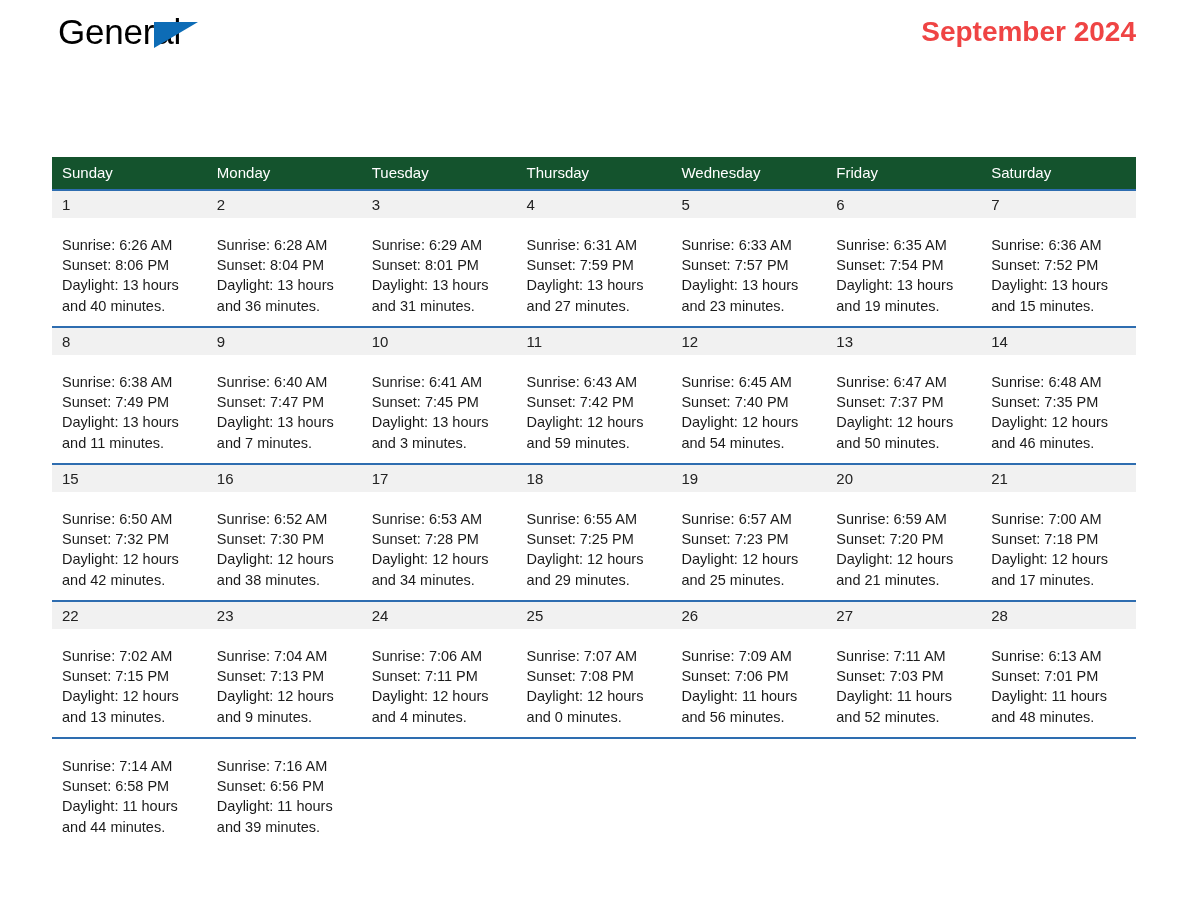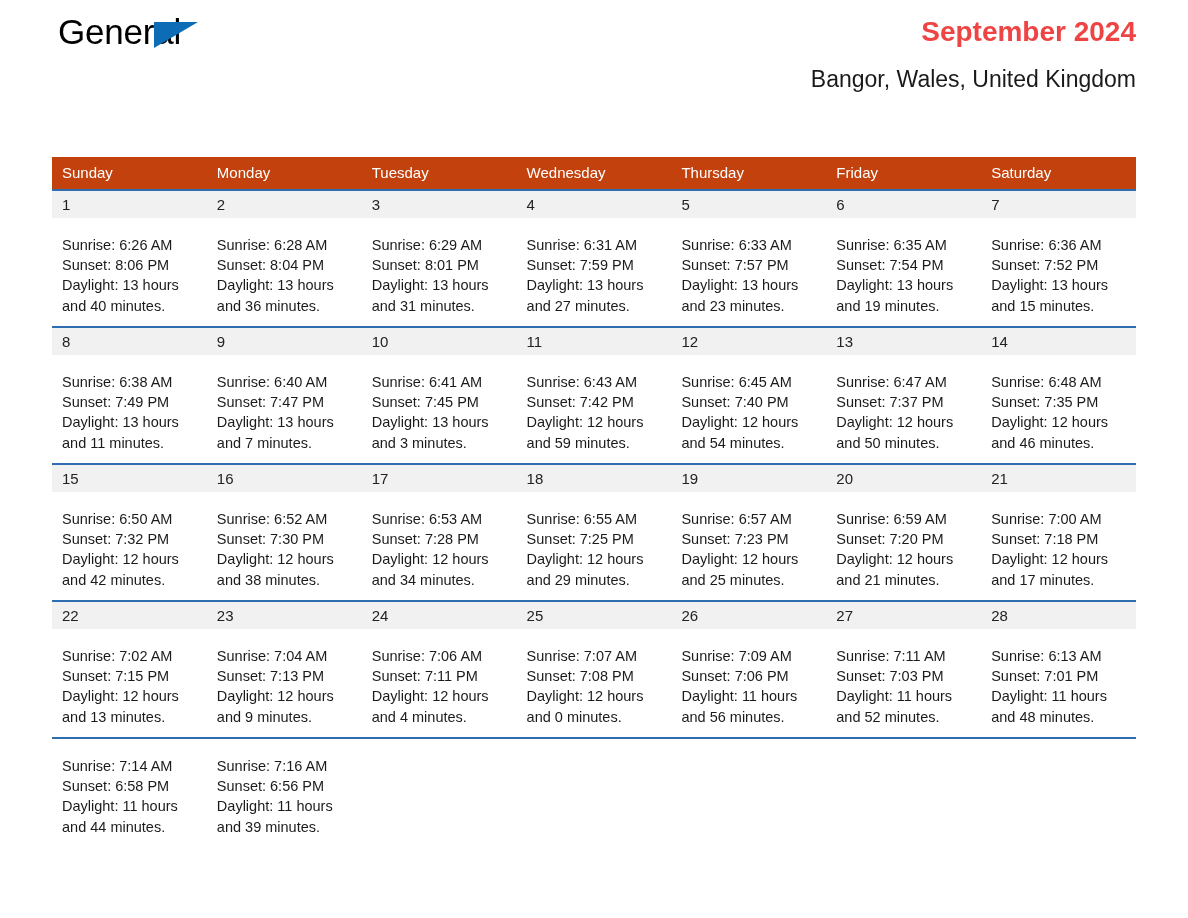--- a/index.html
+++ b/index.html
@@ -165,7 +165,6 @@
 
     <div class="title-block">
       <div class="cal-title">September 2024</div>
-      <div class="cal-subtitle">Bangor, Wales, United Kingdom</div>
     </div>
 
   </div>

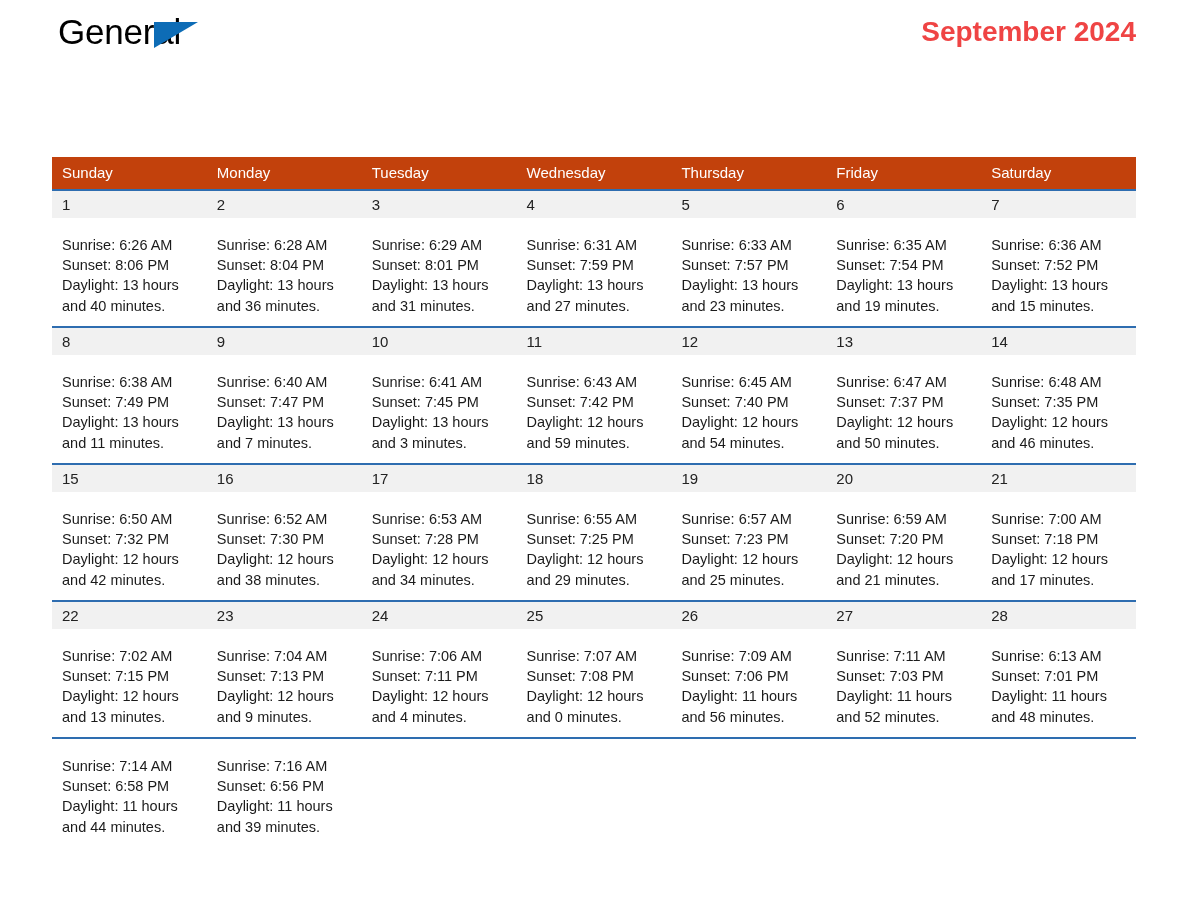--- a/index.html
+++ b/index.html
@@ -97,7 +97,7 @@
   }
   .weekhead {
     display: flex;
-    background: #c2410c;
+    background: #14532d;
     height: 32px;
   }
   .weekhead .wh {

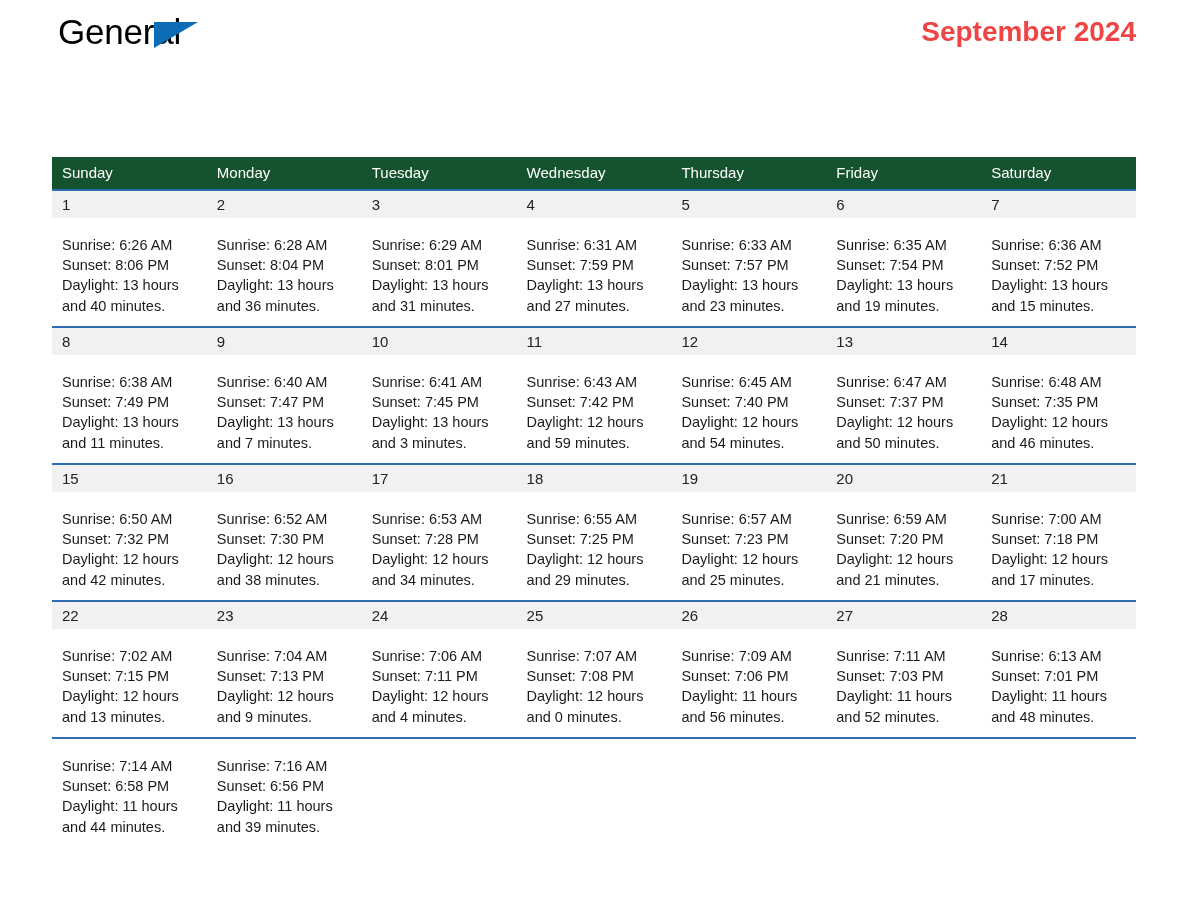--- a/index.html
+++ b/index.html
@@ -175,8 +175,8 @@
       <div class="wh">Sunday</div>
       <div class="wh">Monday</div>
       <div class="wh">Tuesday</div>
+      <div class="wh">Thursday</div>
       <div class="wh">Wednesday</div>
-      <div class="wh">Thursday</div>
       <div class="wh">Friday</div>
       <div class="wh">Saturday</div>
     </div>

